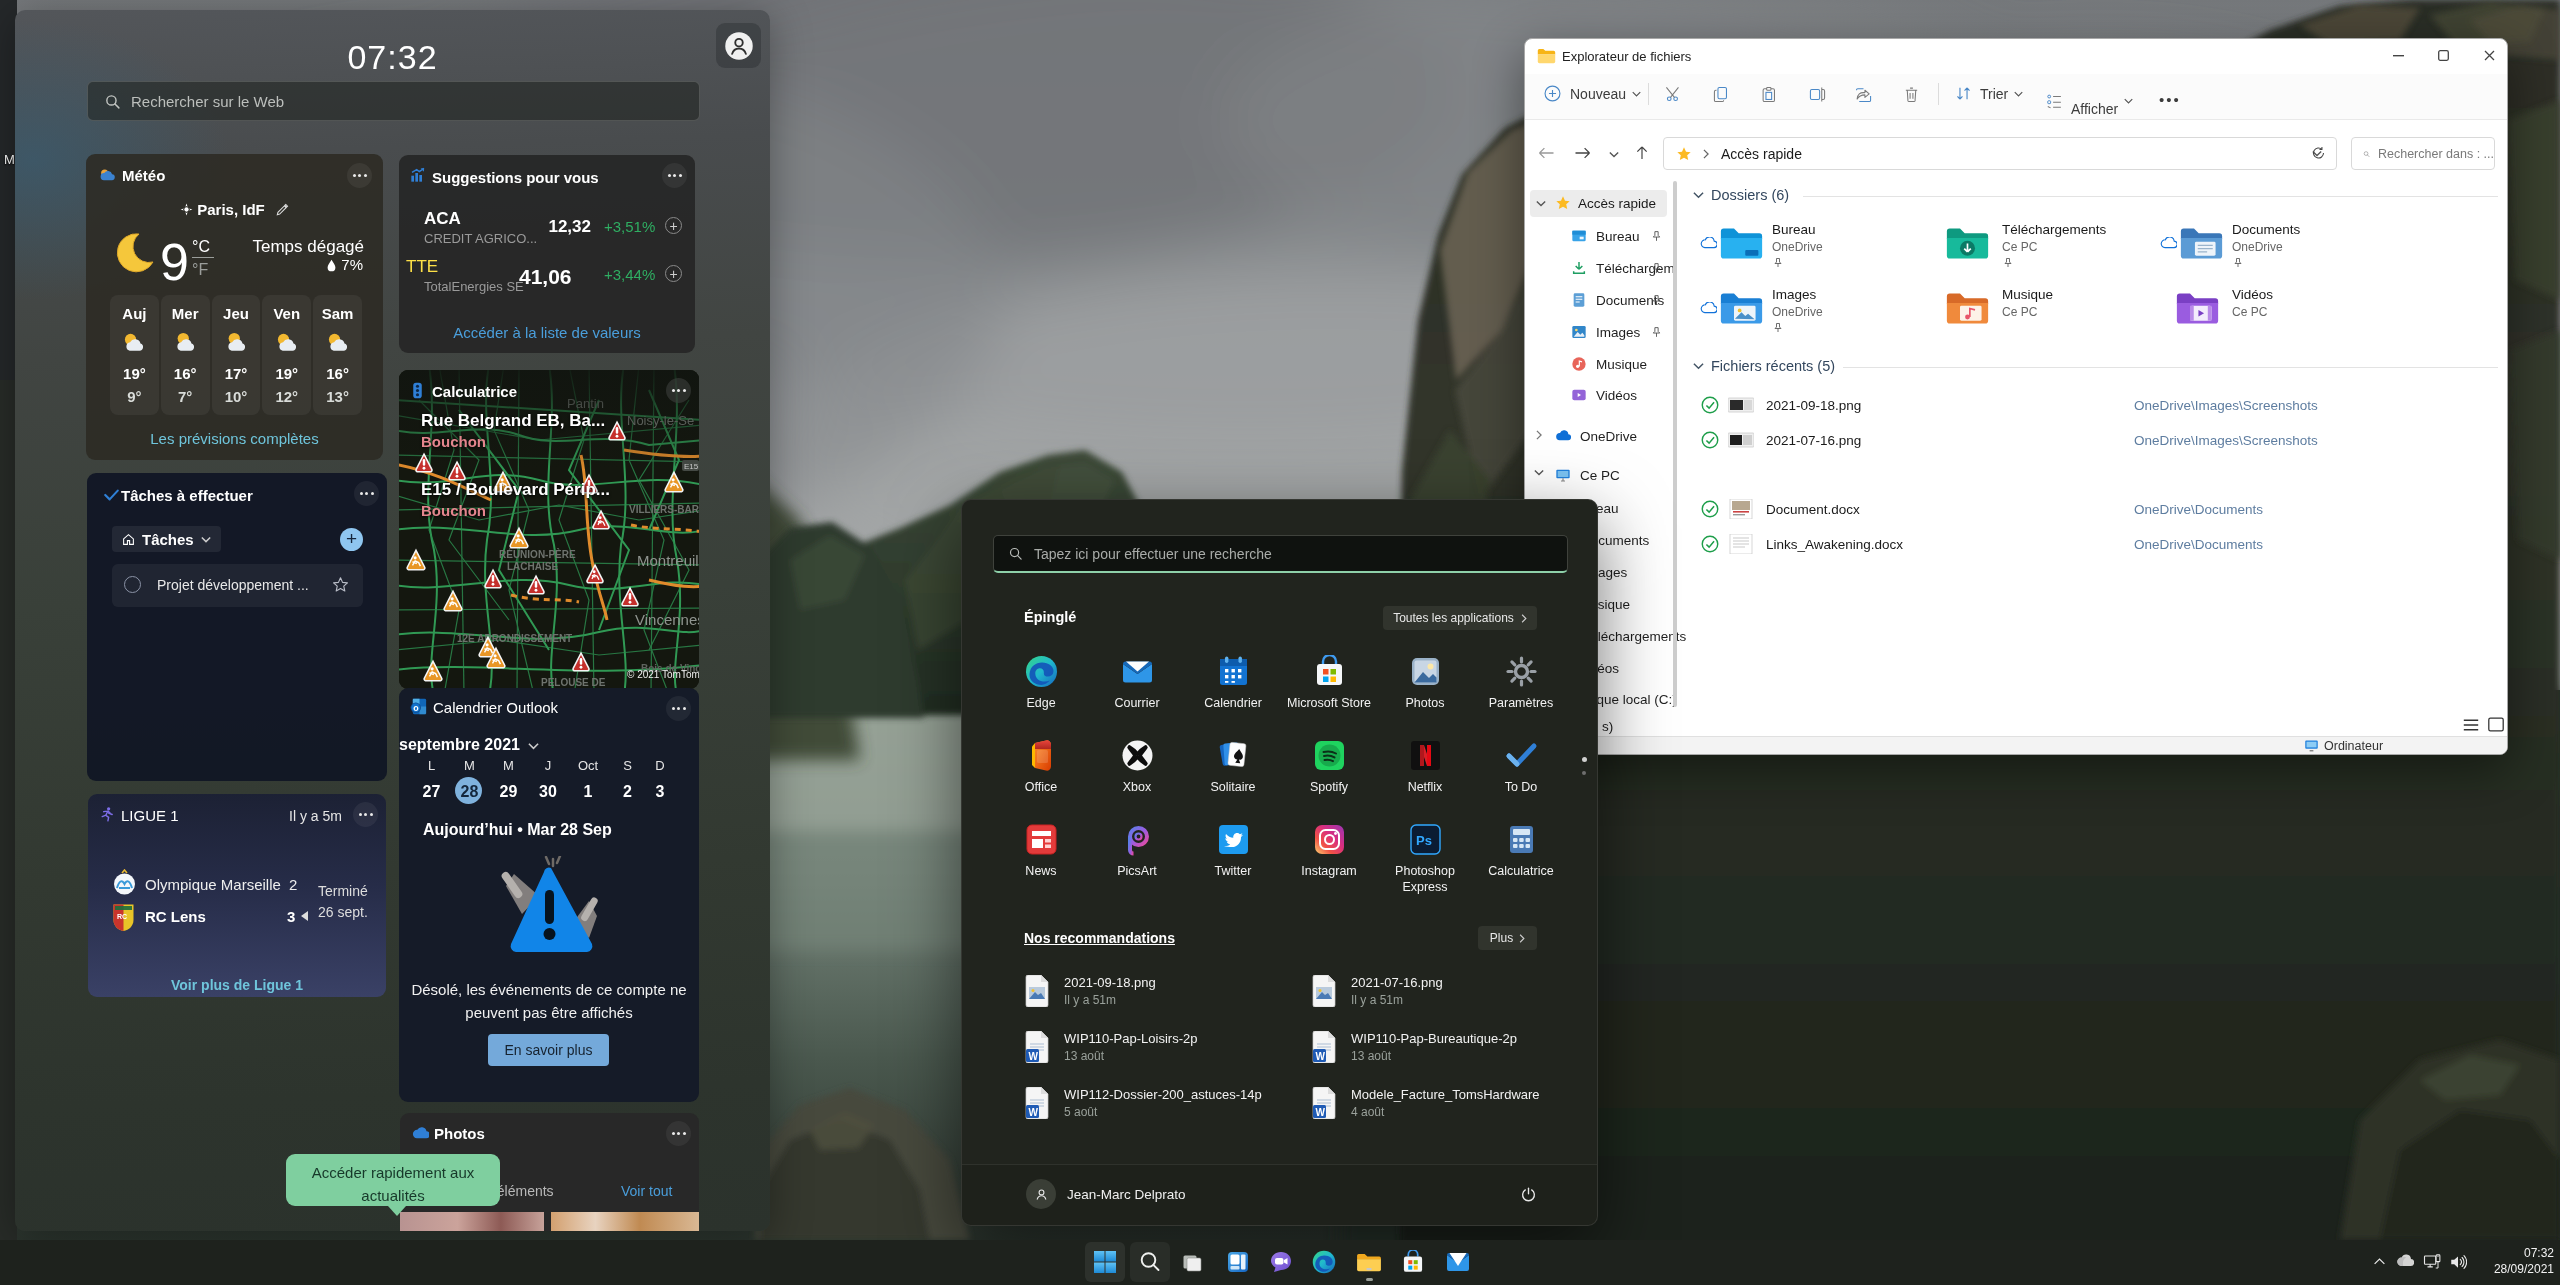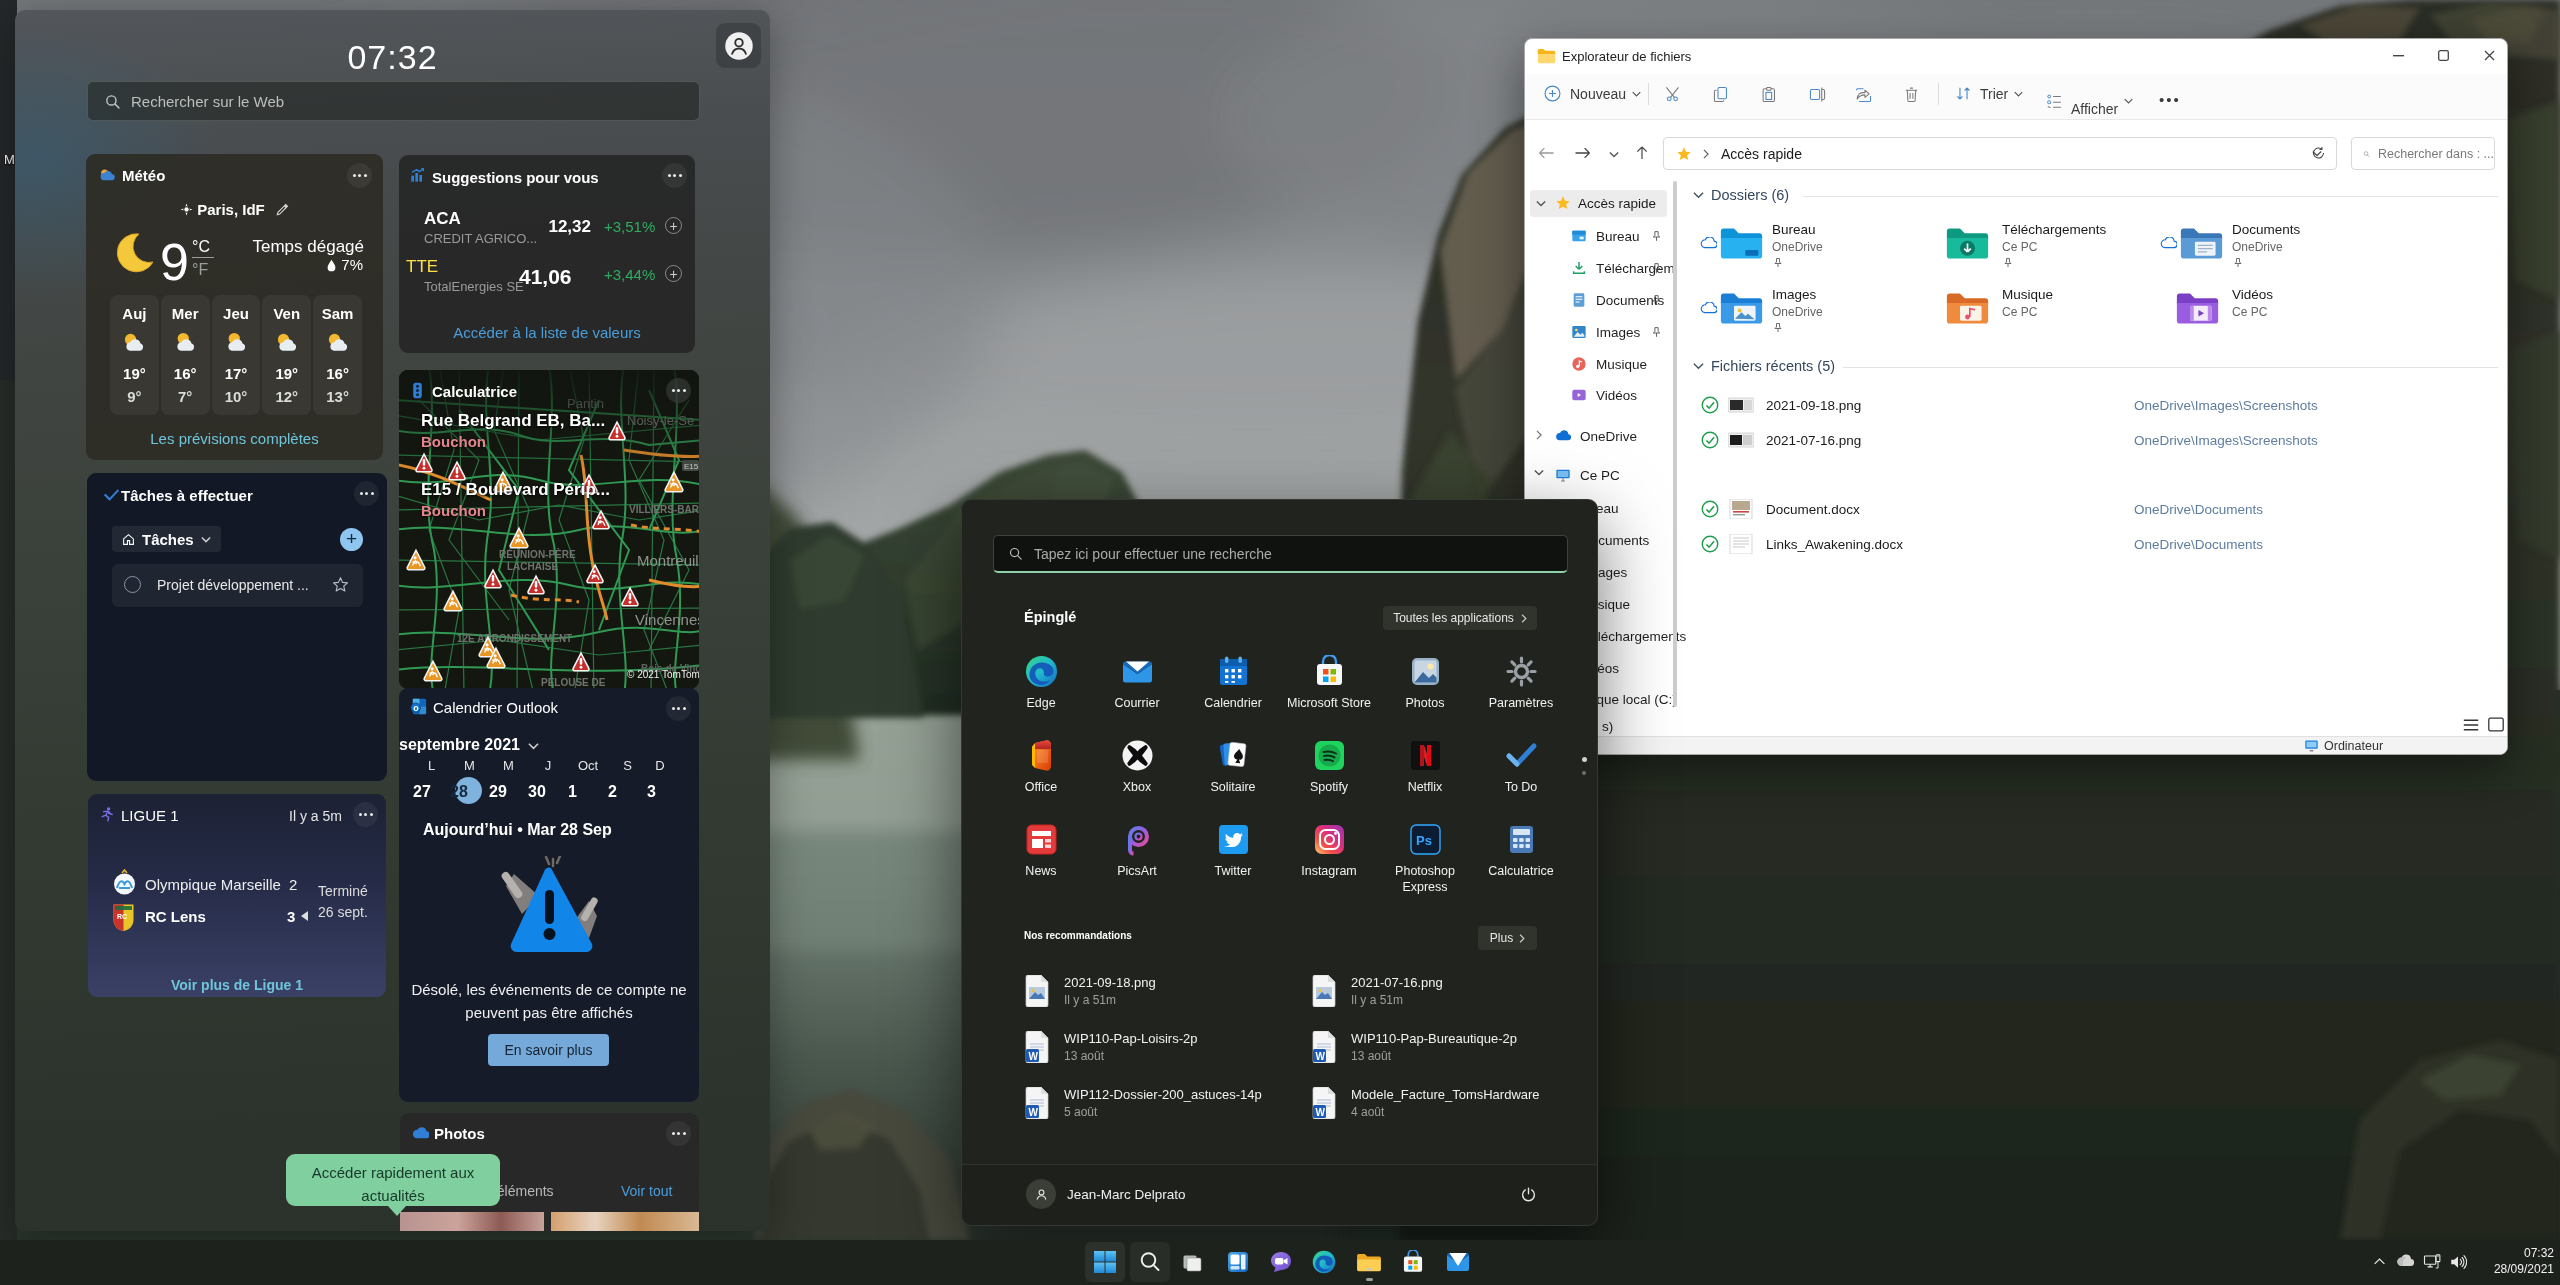--- a/index.html
+++ b/index.html
@@ -489,7 +489,7 @@
           <span style="width:26px">D</span>
     </div>
     <div class="abs" style="left:56px;top:89px;width:27px;height:27px;border-radius:50%;background:#7fb2dd;"></div>
-    <div class="abs" style="left:14px;top:95px;width:260px;display:flex;color:#fff;font-size:16px;font-weight:bold;">
+    <div class="abs" style="left:14px;top:95px;width:260px;display:flex;color:#fff;font-size:16px;font-weight:bold;text-align:center;">
       <span style="width:37px">27</span>
           <span style="width:39px;color:#14273c">28</span>
           <span style="width:39px">29</span>

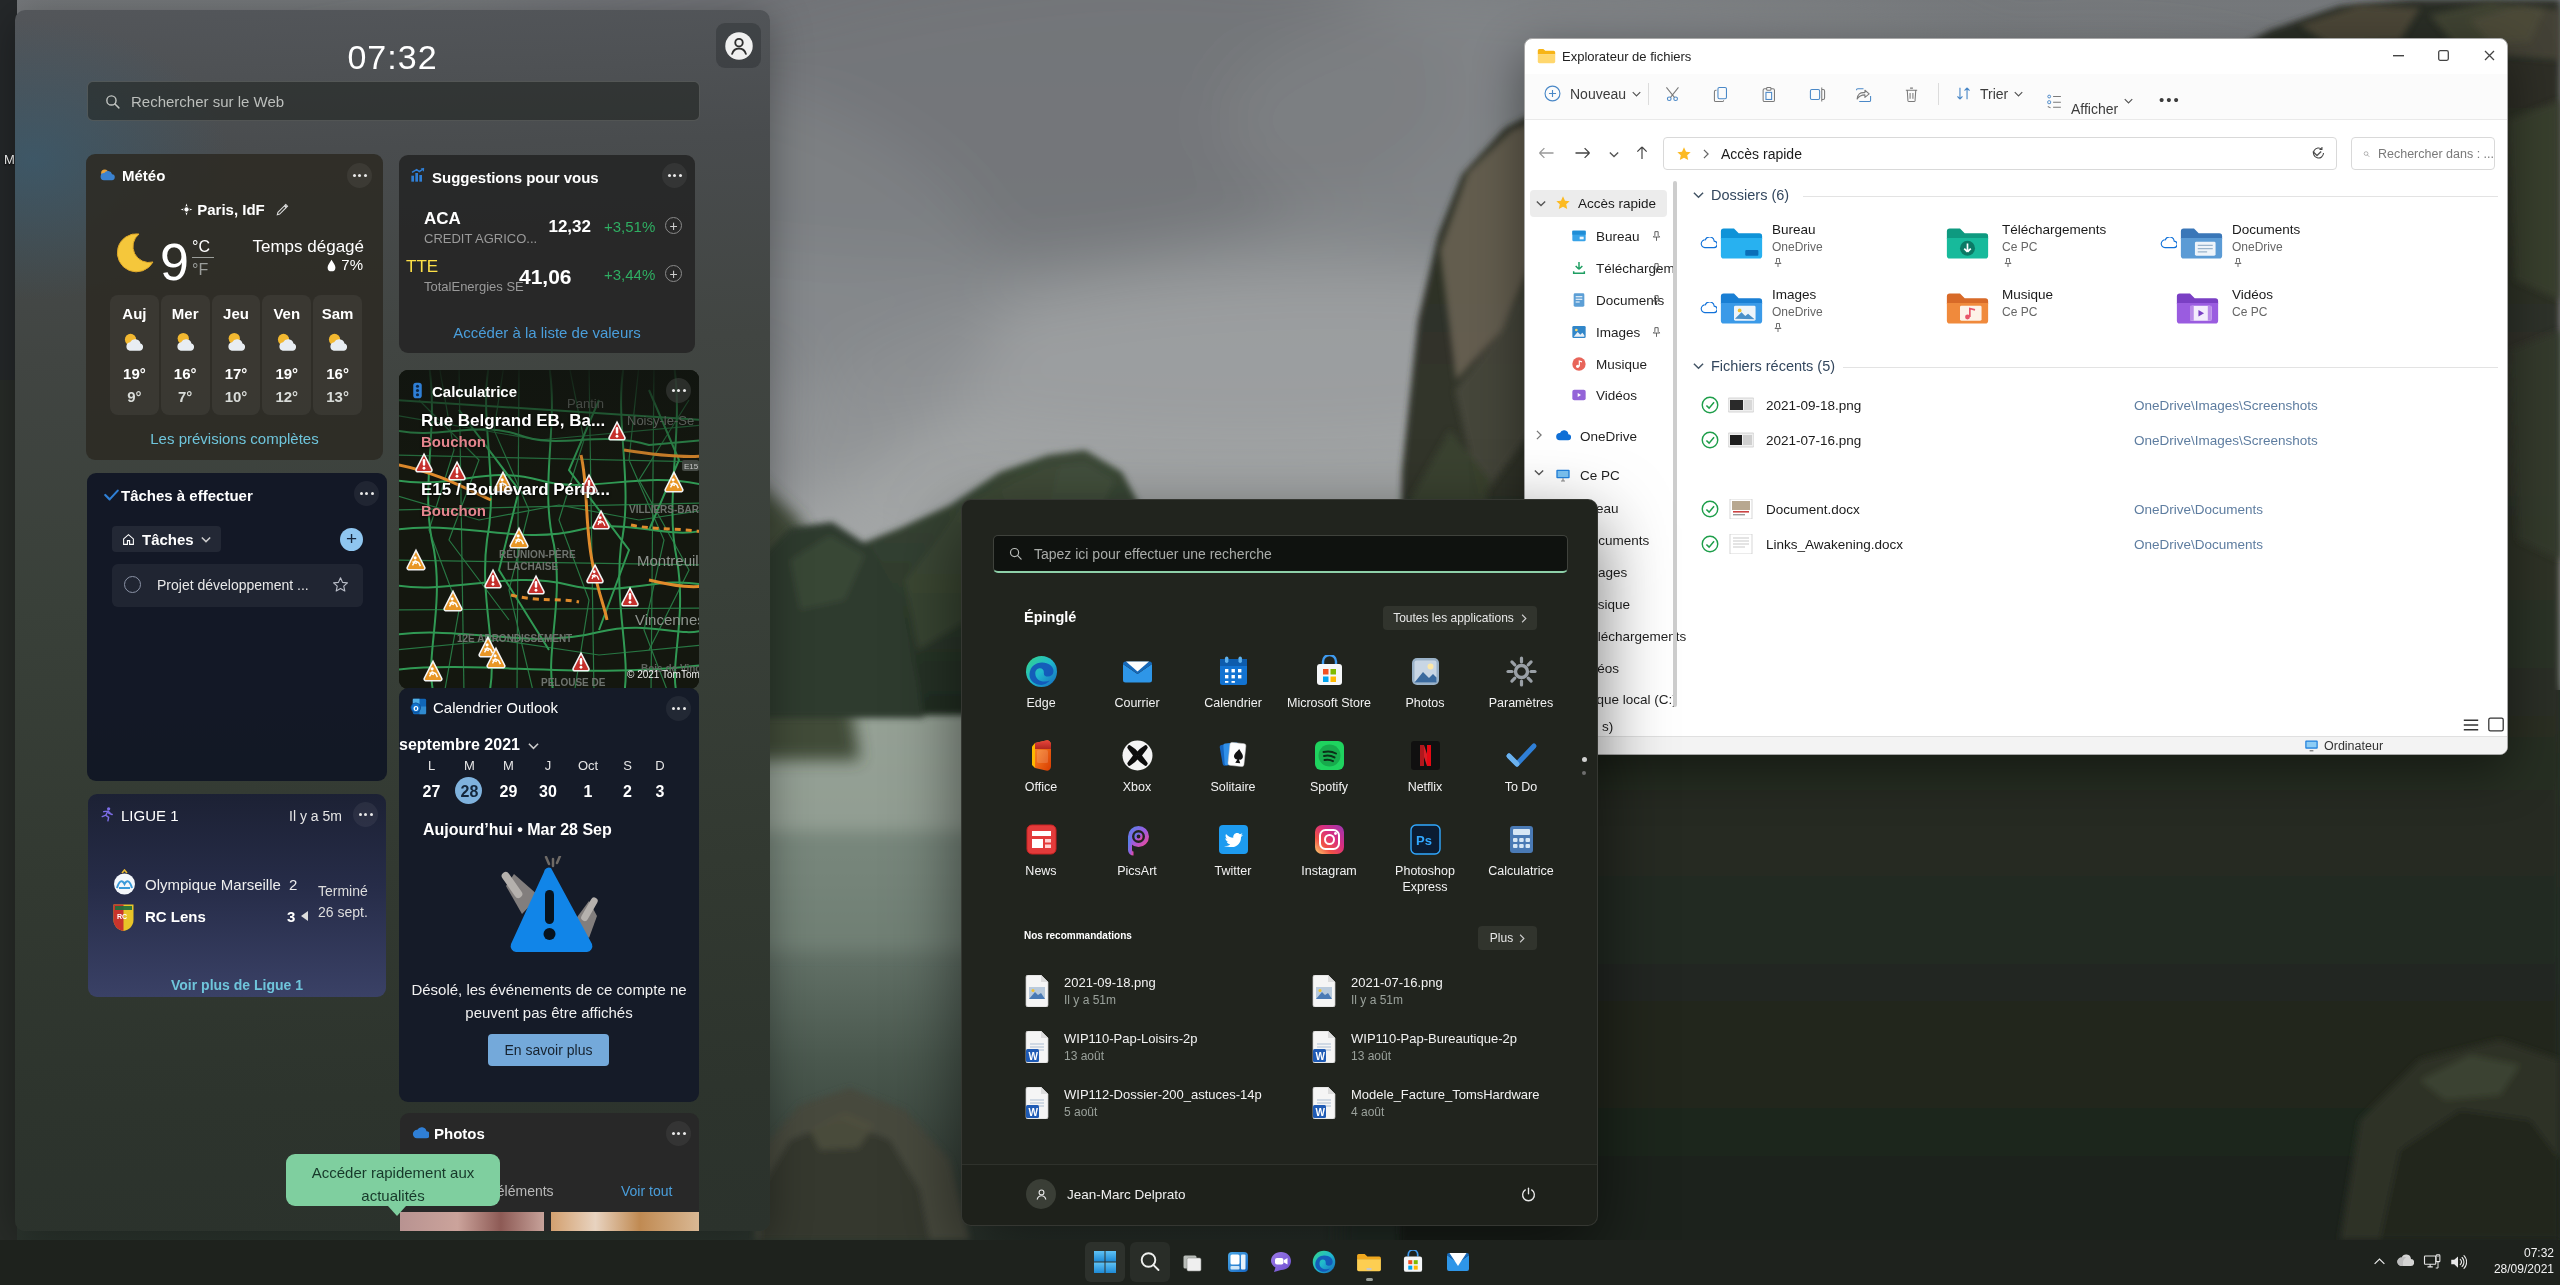--- a/index.html
+++ b/index.html
@@ -1116,7 +1116,7 @@
   <div class="abs" style="left:620px;top:257px;width:5px;height:5px;border-radius:50%;background:#d0d0d0;"></div>
   <div class="abs" style="left:620px;top:271px;width:4px;height:4px;border-radius:50%;background:#6e6e6e;"></div>
 
-  <div class="abs" style="left:62px;top:430px;color:#fff;font-size:10px;font-weight:bold;">Nos recommandations</div>
+  <div class="abs" style="left:62px;top:430px;color:#fff;font-size:14px;font-weight:bold;text-decoration:underline;">Nos recommandations</div>
   <div class="abs" style="left:516px;top:426px;width:59px;height:24px;background:#31342d;border-radius:4px;color:#e8e8e8;font-size:12px;display:flex;align-items:center;justify-content:center;gap:6px;">Plus <svg width="6" height="9" viewBox="0 0 8 12">
           <path d="M1.5,1 L6.5,6 L1.5,11" fill="none" stroke="#ccc" stroke-width="1.5"></path>
         </svg></div>

